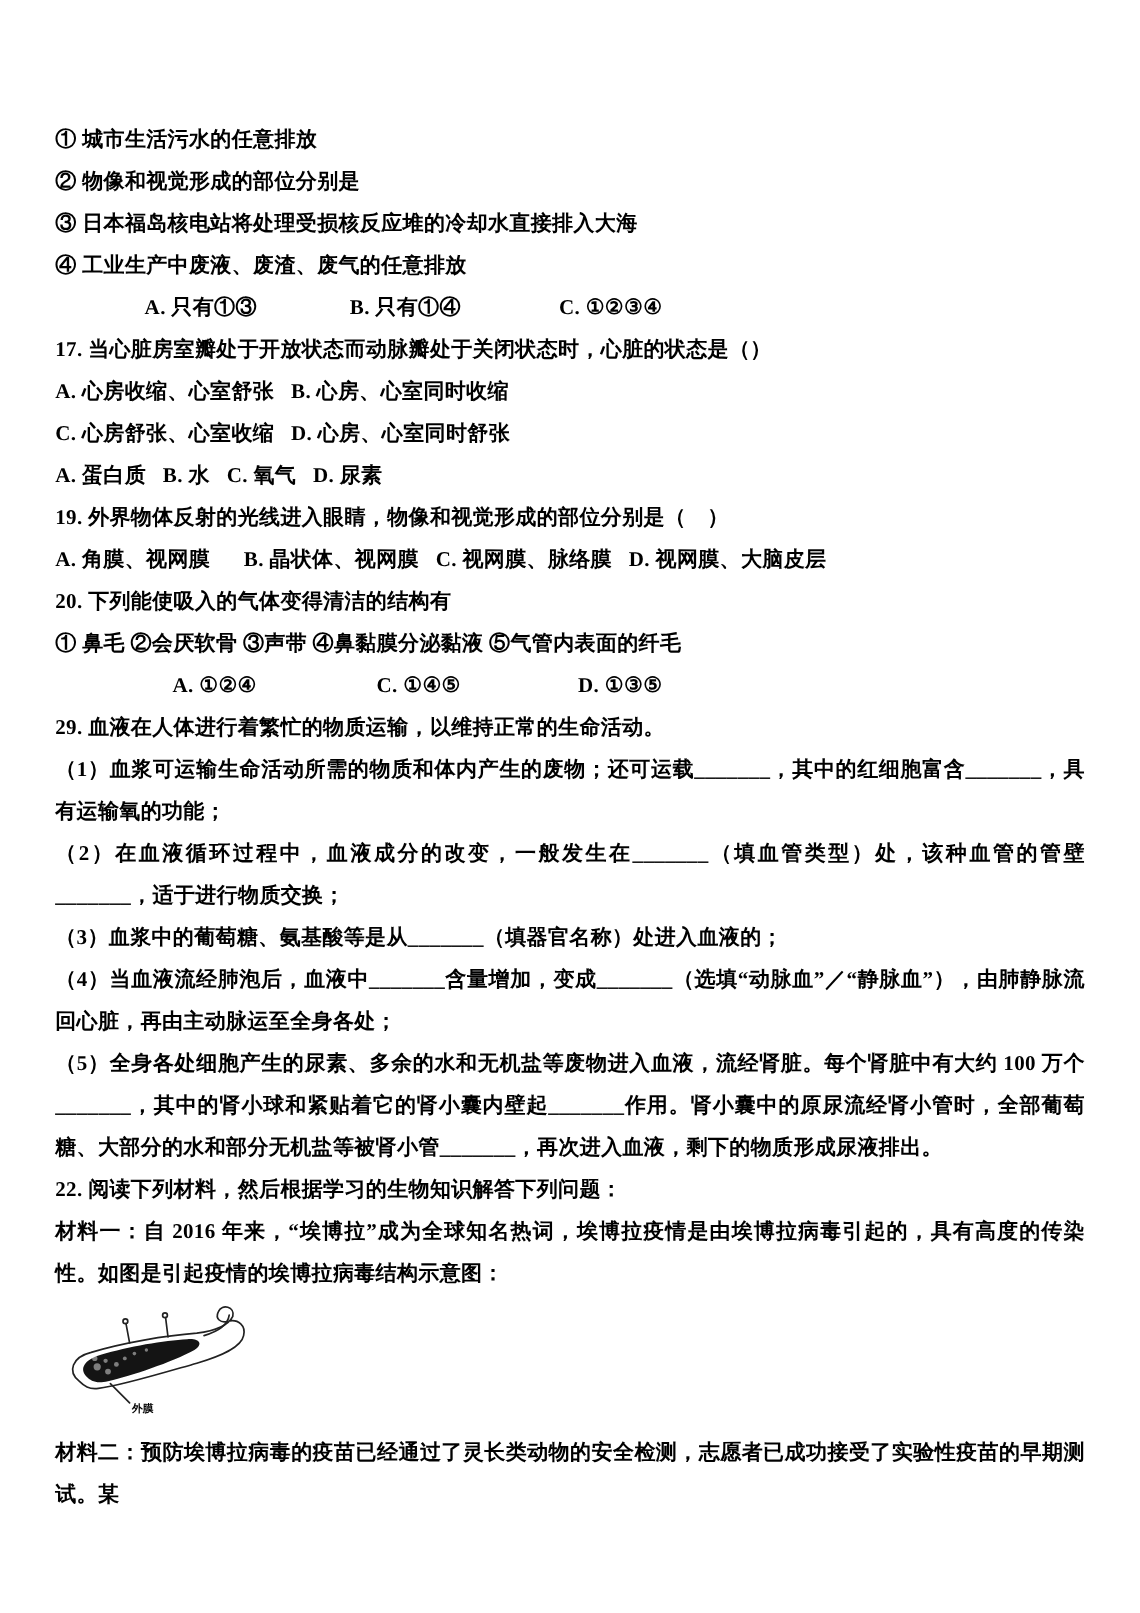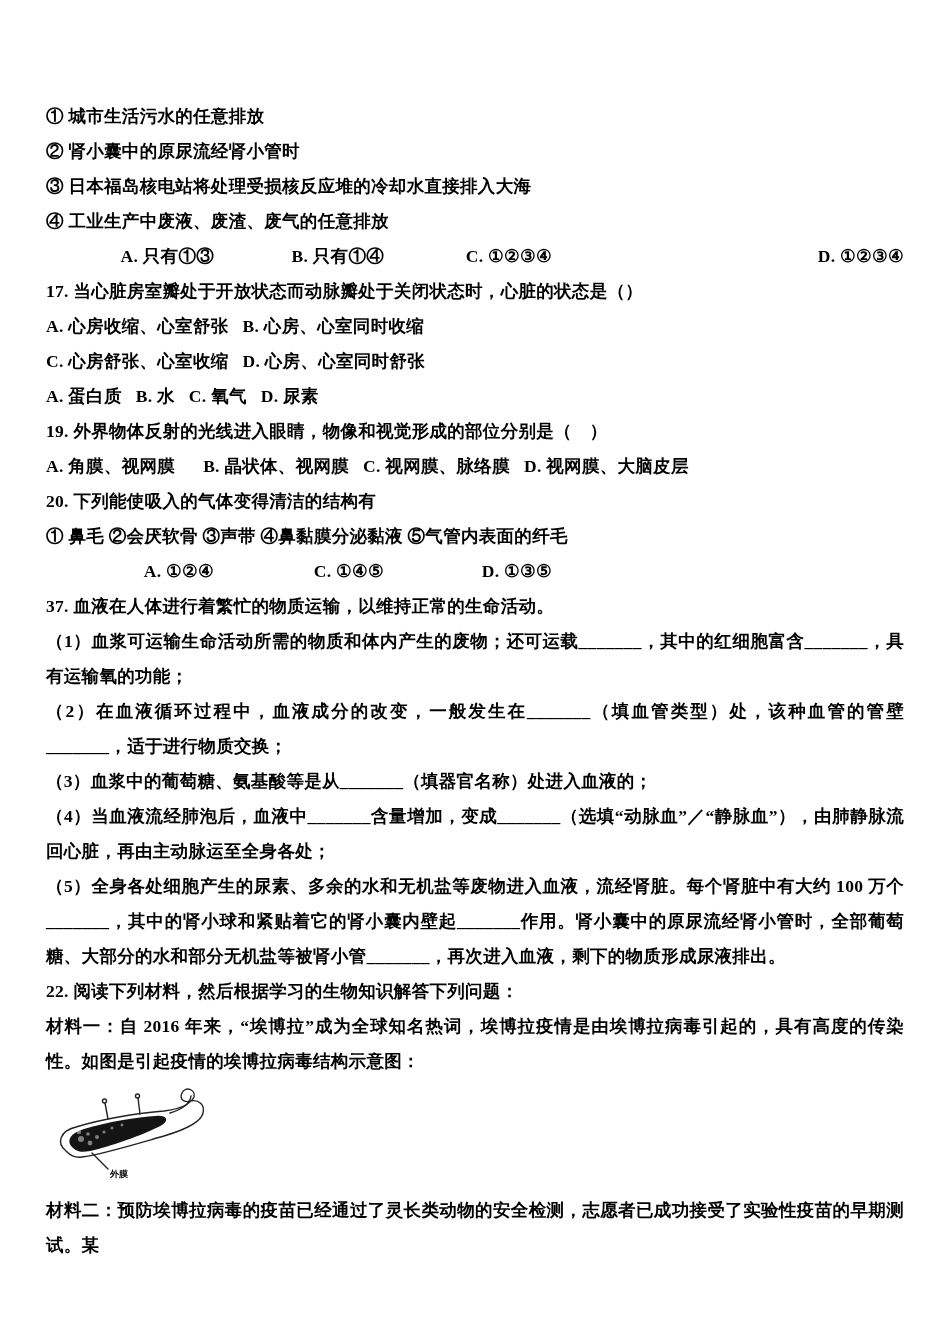--- a/index.html
+++ b/index.html
@@ -37,7 +37,7 @@
 <div class="page">
   <div>
       <div class="line">① 城市生活污水的任意排放</div>
-      <div class="line">② 肾小囊中的原尿流经肾小管时</div>
+      <div class="line">② 物像和视觉形成的部位分别是</div>
       <div class="line">③ 日本福岛核电站将处理受损核反应堆的冷却水直接排入大海</div>
       <div class="line">④ 工业生产中废液、废渣、废气的任意排放</div>
       <div class="line cols4">

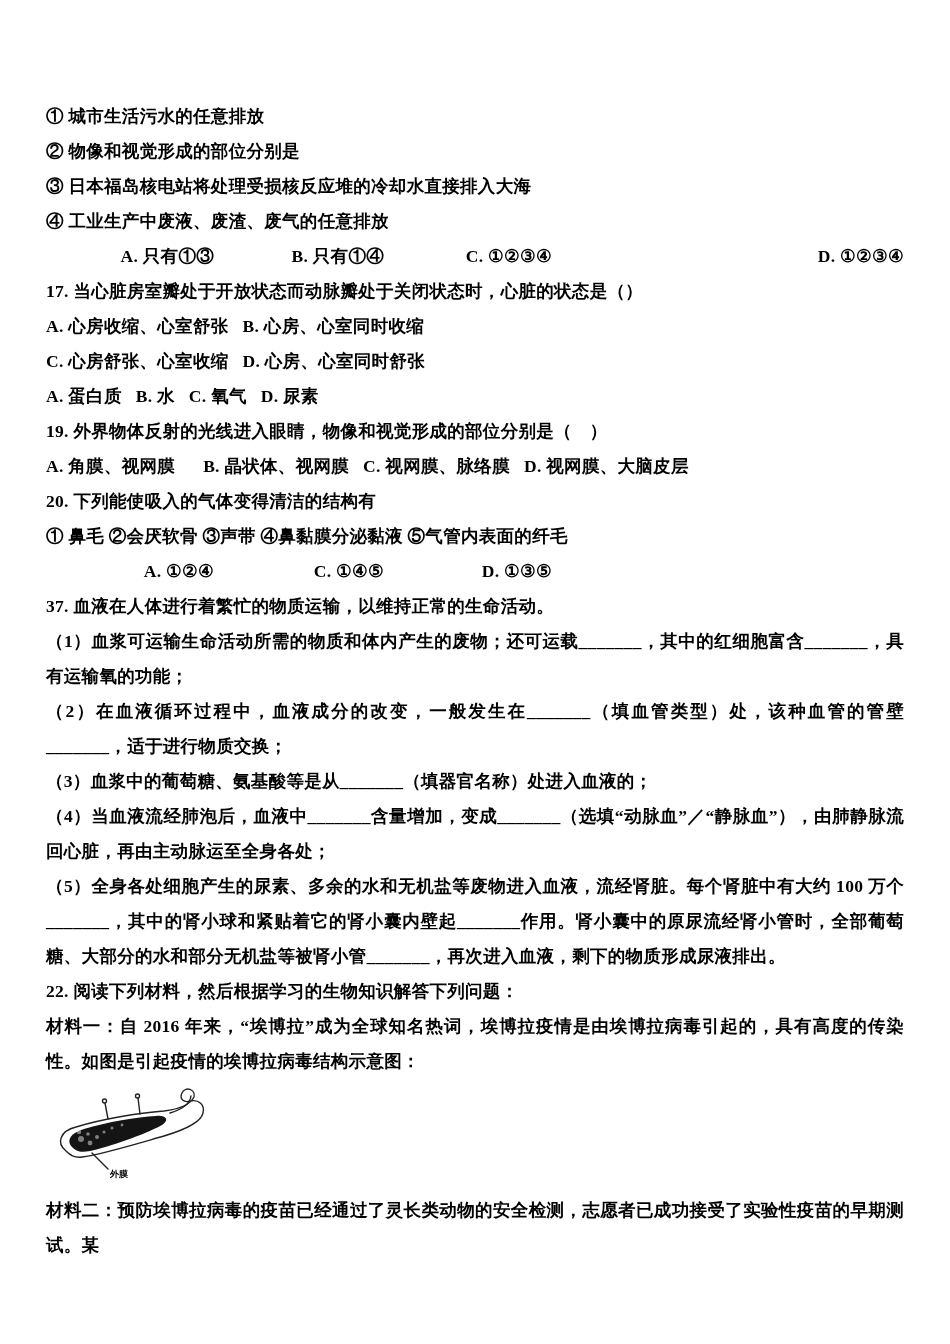--- a/index.html
+++ b/index.html
@@ -44,7 +44,6 @@
         <span>A. 只有①③</span>
         <span>B. 只有①④</span>
         <span>C. ①②③④</span>
-        <span>D. ①②③④</span>
       </div>
       <div class="line">17. 当心脏房室瓣处于开放状态而动脉瓣处于关闭状态时，心脏的状态是（）</div>
       <div class="line">A. 心房收缩、心室舒张   B. 心房、心室同时收缩</div>

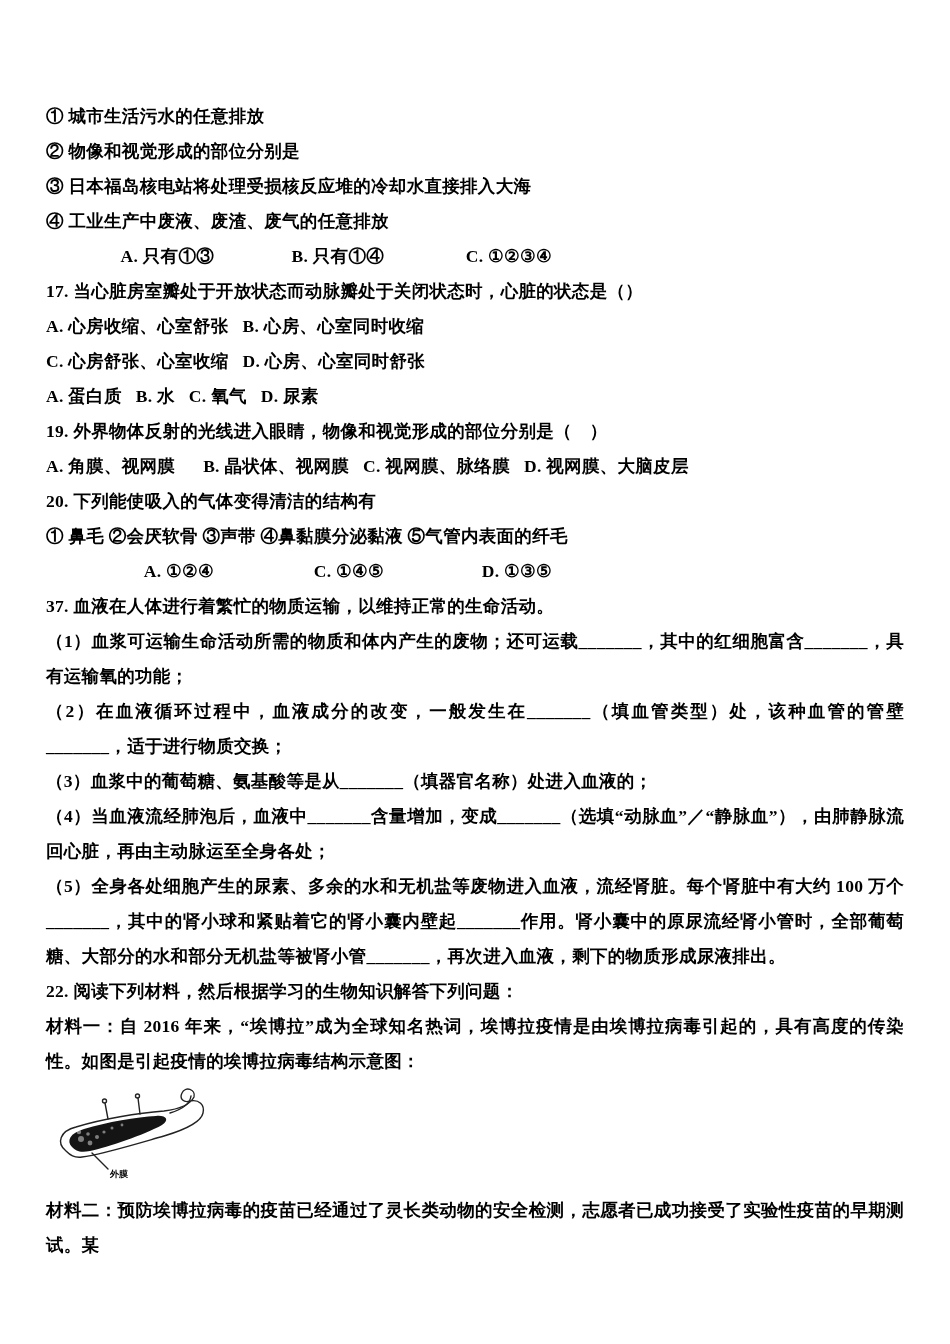--- a/index.html
+++ b/index.html
@@ -58,7 +58,7 @@
         <span>C. ①④⑤</span>
         <span>D. ①③⑤</span>
       </div>
-      <div class="line">37. 血液在人体进行着繁忙的物质运输，以维持正常的生命活动。</div>
+      <div class="line">29. 血液在人体进行着繁忙的物质运输，以维持正常的生命活动。</div>
       <div class="line">（1）血浆可运输生命活动所需的物质和体内产生的废物；还可运载_______，其中的红细胞富含_______，具有运输氧的功能；</div>
       <div class="line">（2）在血液循环过程中，血液成分的改变，一般发生在_______（填血管类型）处，该种血管的管壁_______，适于进行物质交换；</div>
       <div class="line">（3）血浆中的葡萄糖、氨基酸等是从_______（填器官名称）处进入血液的；</div>

